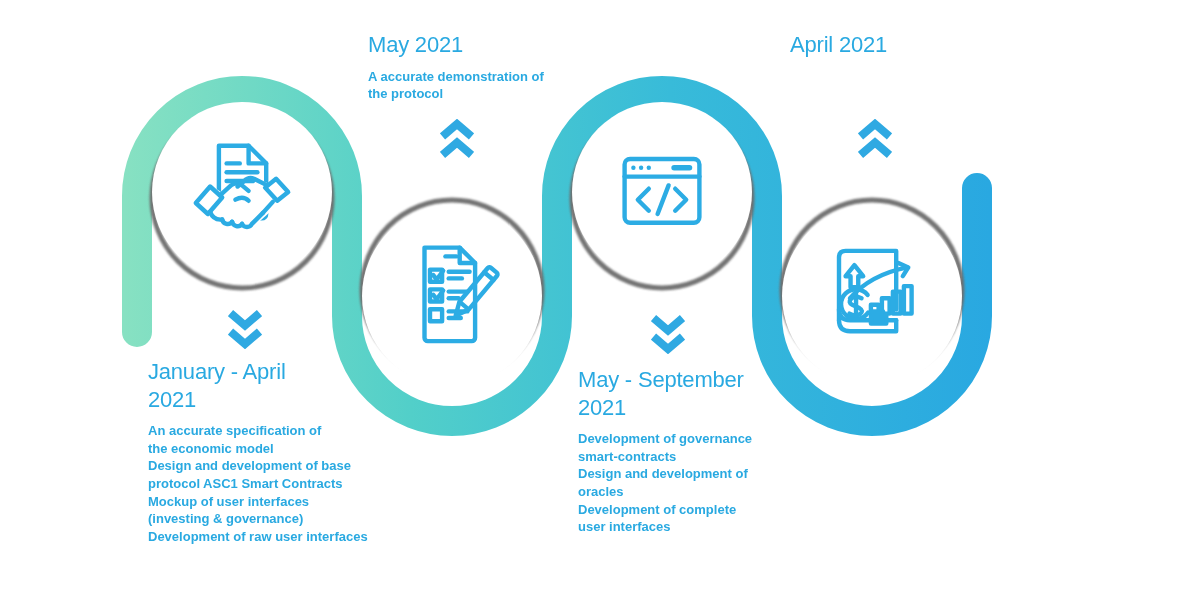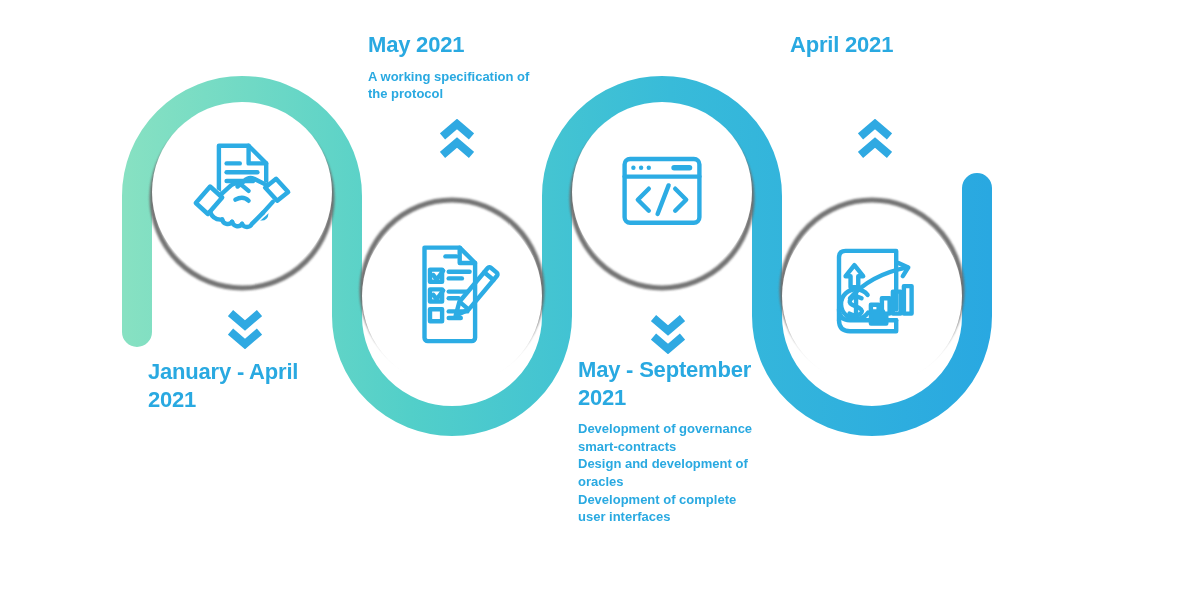--- a/index.html
+++ b/index.html
@@ -17,7 +17,7 @@
   .chev polyline{fill:none;stroke:#2FA9E2;stroke-width:8;stroke-linecap:butt;stroke-linejoin:miter;}
   .chev.up{transform:rotate(180deg);}
   .block{position:absolute;color:#29A9E1;}
-  .title{font-size:22px;font-weight:bold;line-height:1.25;margin:0;white-space:pre-line;letter-spacing:-0.2px;}
+  .title{font-size:22px;font-weight:normal;line-height:1.25;margin:0;white-space:pre-line;letter-spacing:-0.2px;}
   .desc{font-size:13px;font-weight:bold;line-height:1.36;margin:9px 0 0 0;white-space:pre-line;}
   .b1{left:148px;top:358px;width:310px;}
   .b2{left:368px;top:31px;width:280px;}

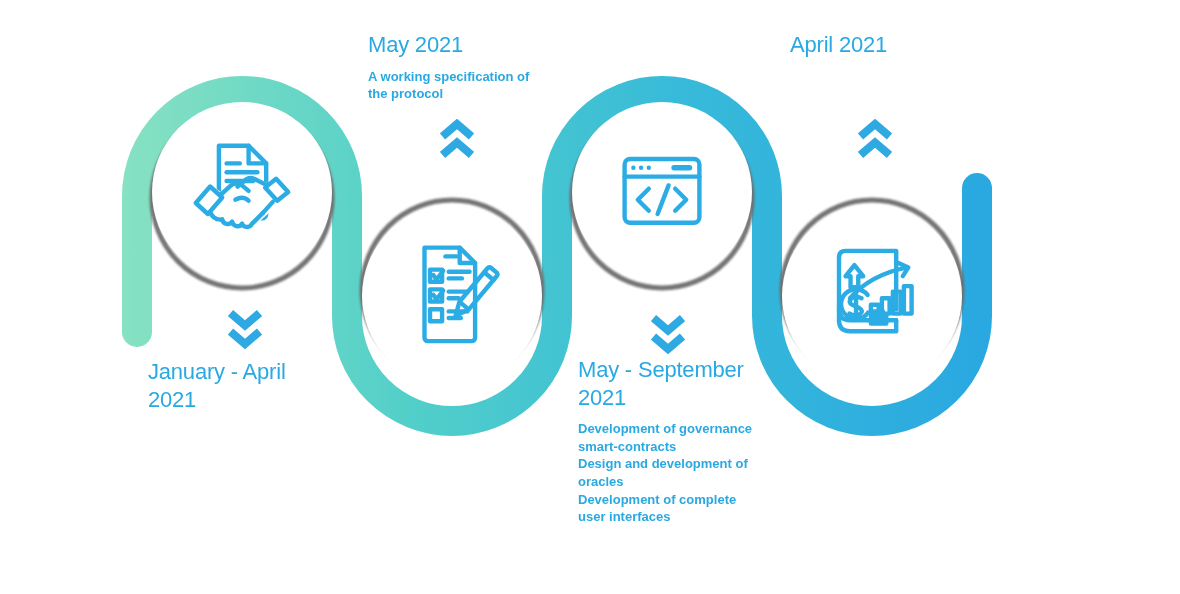--- a/index.html
+++ b/index.html
@@ -170,7 +170,7 @@
 
   <div class="block b2">
     <h2 class="title">May 2021</h2>
-    <p class="desc">A working specification of
+    <p class="desc">A accurate demonstration of
 the protocol</p>
   </div>
 

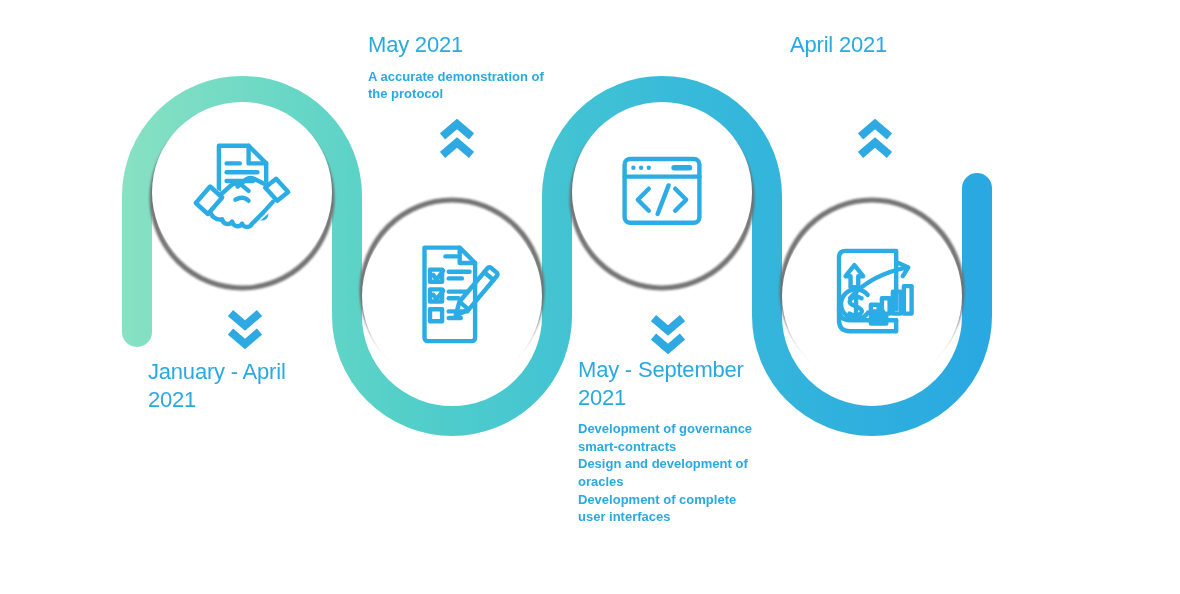--- a/index.html
+++ b/index.html
@@ -21,7 +21,7 @@
   .desc{font-size:13px;font-weight:bold;line-height:1.36;margin:9px 0 0 0;white-space:pre-line;}
   .b1{left:148px;top:358px;width:310px;}
   .b2{left:368px;top:31px;width:280px;}
-  .b3{left:578px;top:356px;width:290px;}
+  .b3{left:578px;top:366px;width:290px;}
   .b4{left:790px;top:31px;width:290px;}
   .icon1{left:187px;top:137px;}
   .icon2{left:397px;top:241px;}

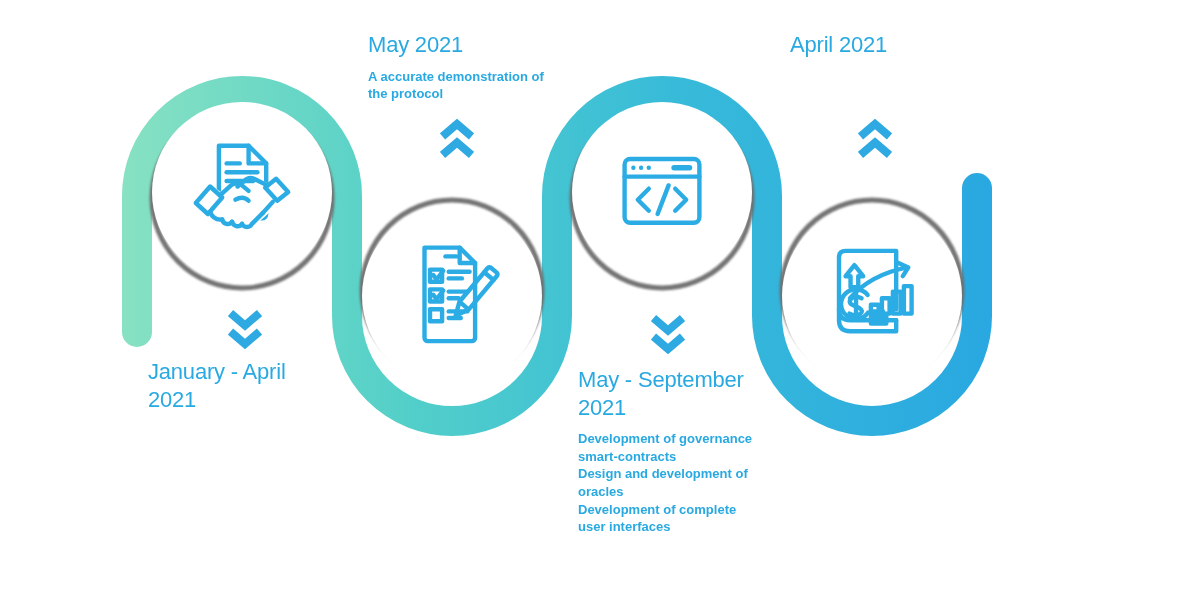--- a/index.html
+++ b/index.html
@@ -166,6 +166,13 @@
   <div class="block b1">
     <h2 class="title">January - April
 2021</h2>
+    <p class="desc">An accurate specification of
+the economic model
+Design and development of base
+protocol ASC1 Smart Contracts
+Mockup of user interfaces
+(investing &amp; governance)
+Development of raw user interfaces</p>
   </div>
 
   <div class="block b2">

